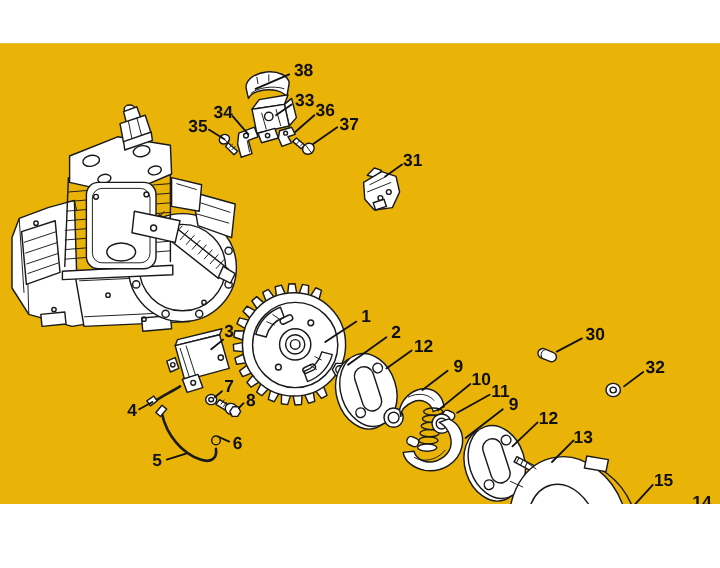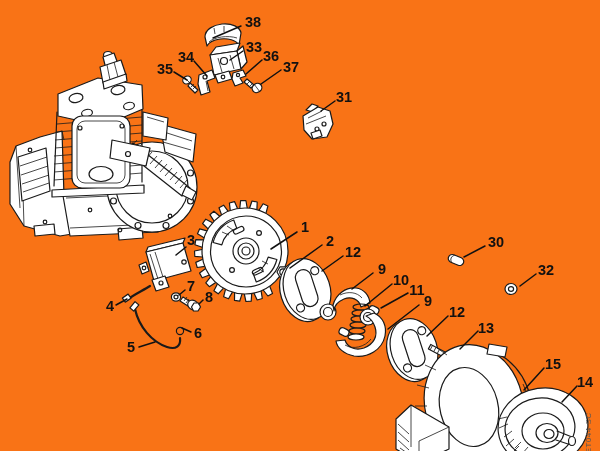--- a/index.html
+++ b/index.html
@@ -3,8 +3,8 @@
 <meta charset="utf-8">
 <style>
   html,body{margin:0;padding:0;background:#fff;}
-  .stage{position:relative;width:600px;height:451px;background:#f97316;overflow:hidden;
-         font-family:"Liberation Sans",sans-serif;}
+  .stage{position:relative;width:600px;height:384px;background:#eab308;overflow:hidden;
+         font-family:"Liberation Sans",sans-serif;margin-top:36px;}
   svg{position:absolute;left:0;top:0;}
   svg *{vector-effect:none;}
   .ln{stroke:#1a1a1a;stroke-width:1.2;fill:none;stroke-linejoin:round;stroke-linecap:round;}

